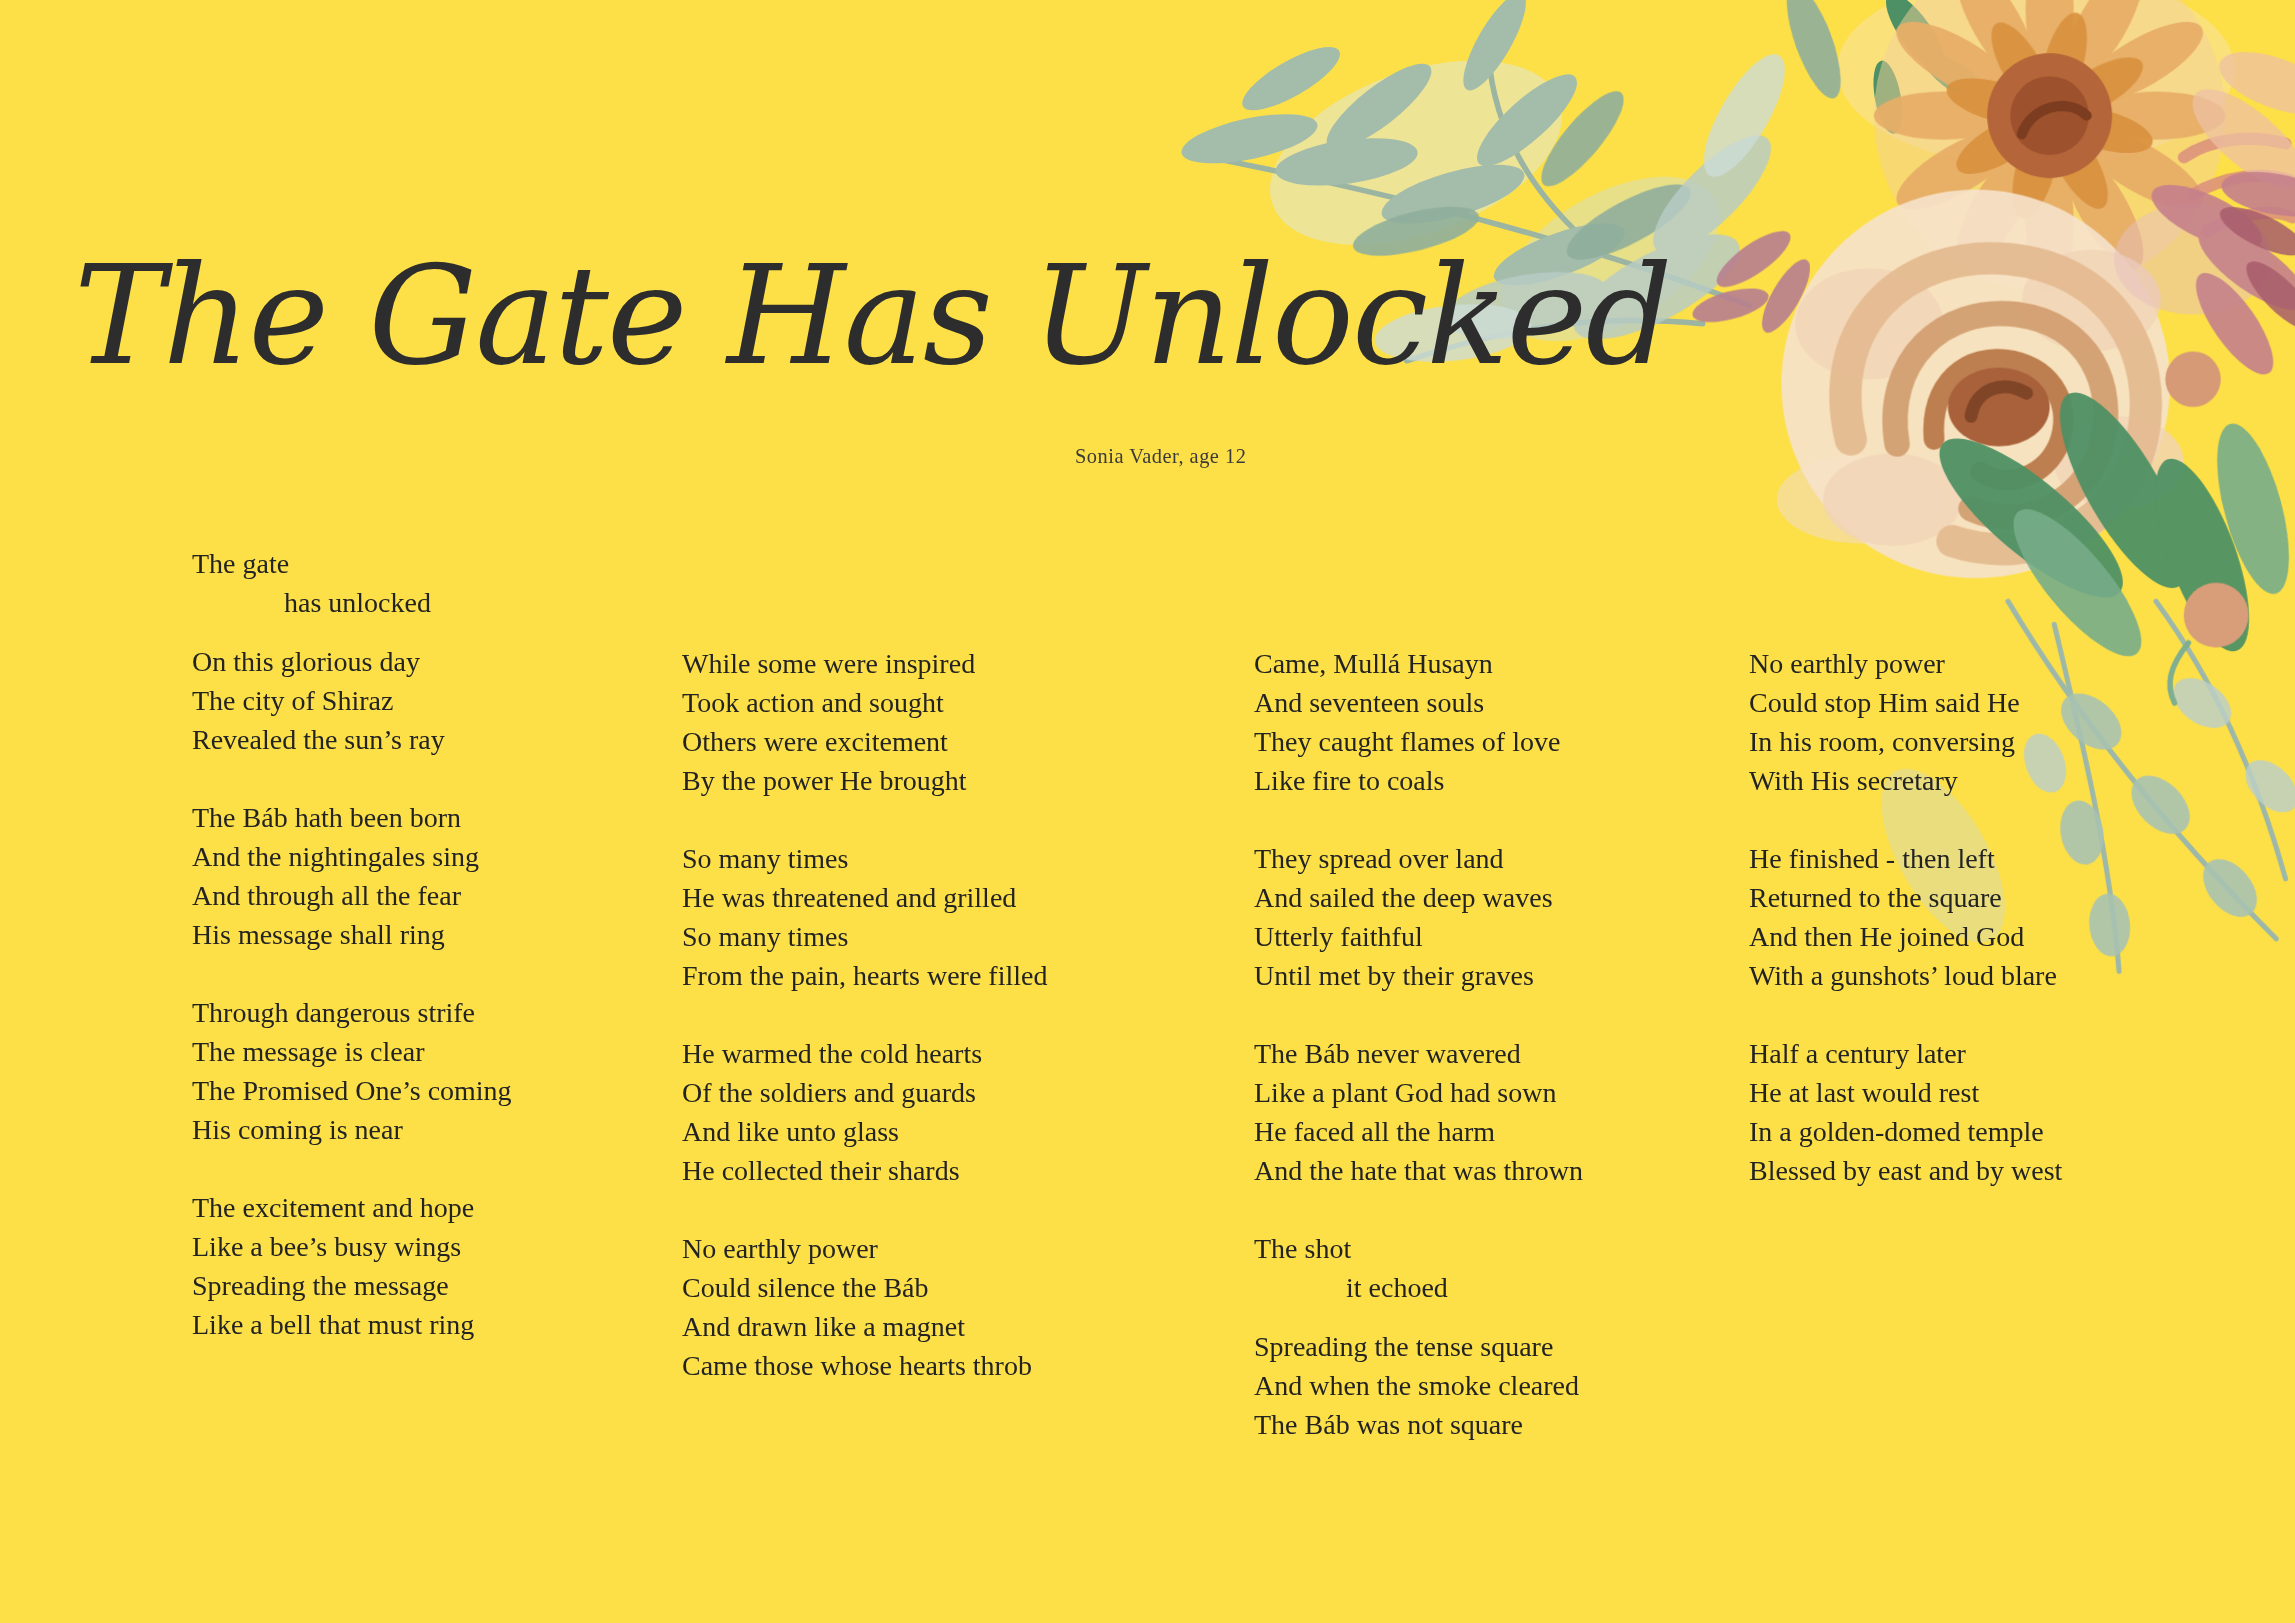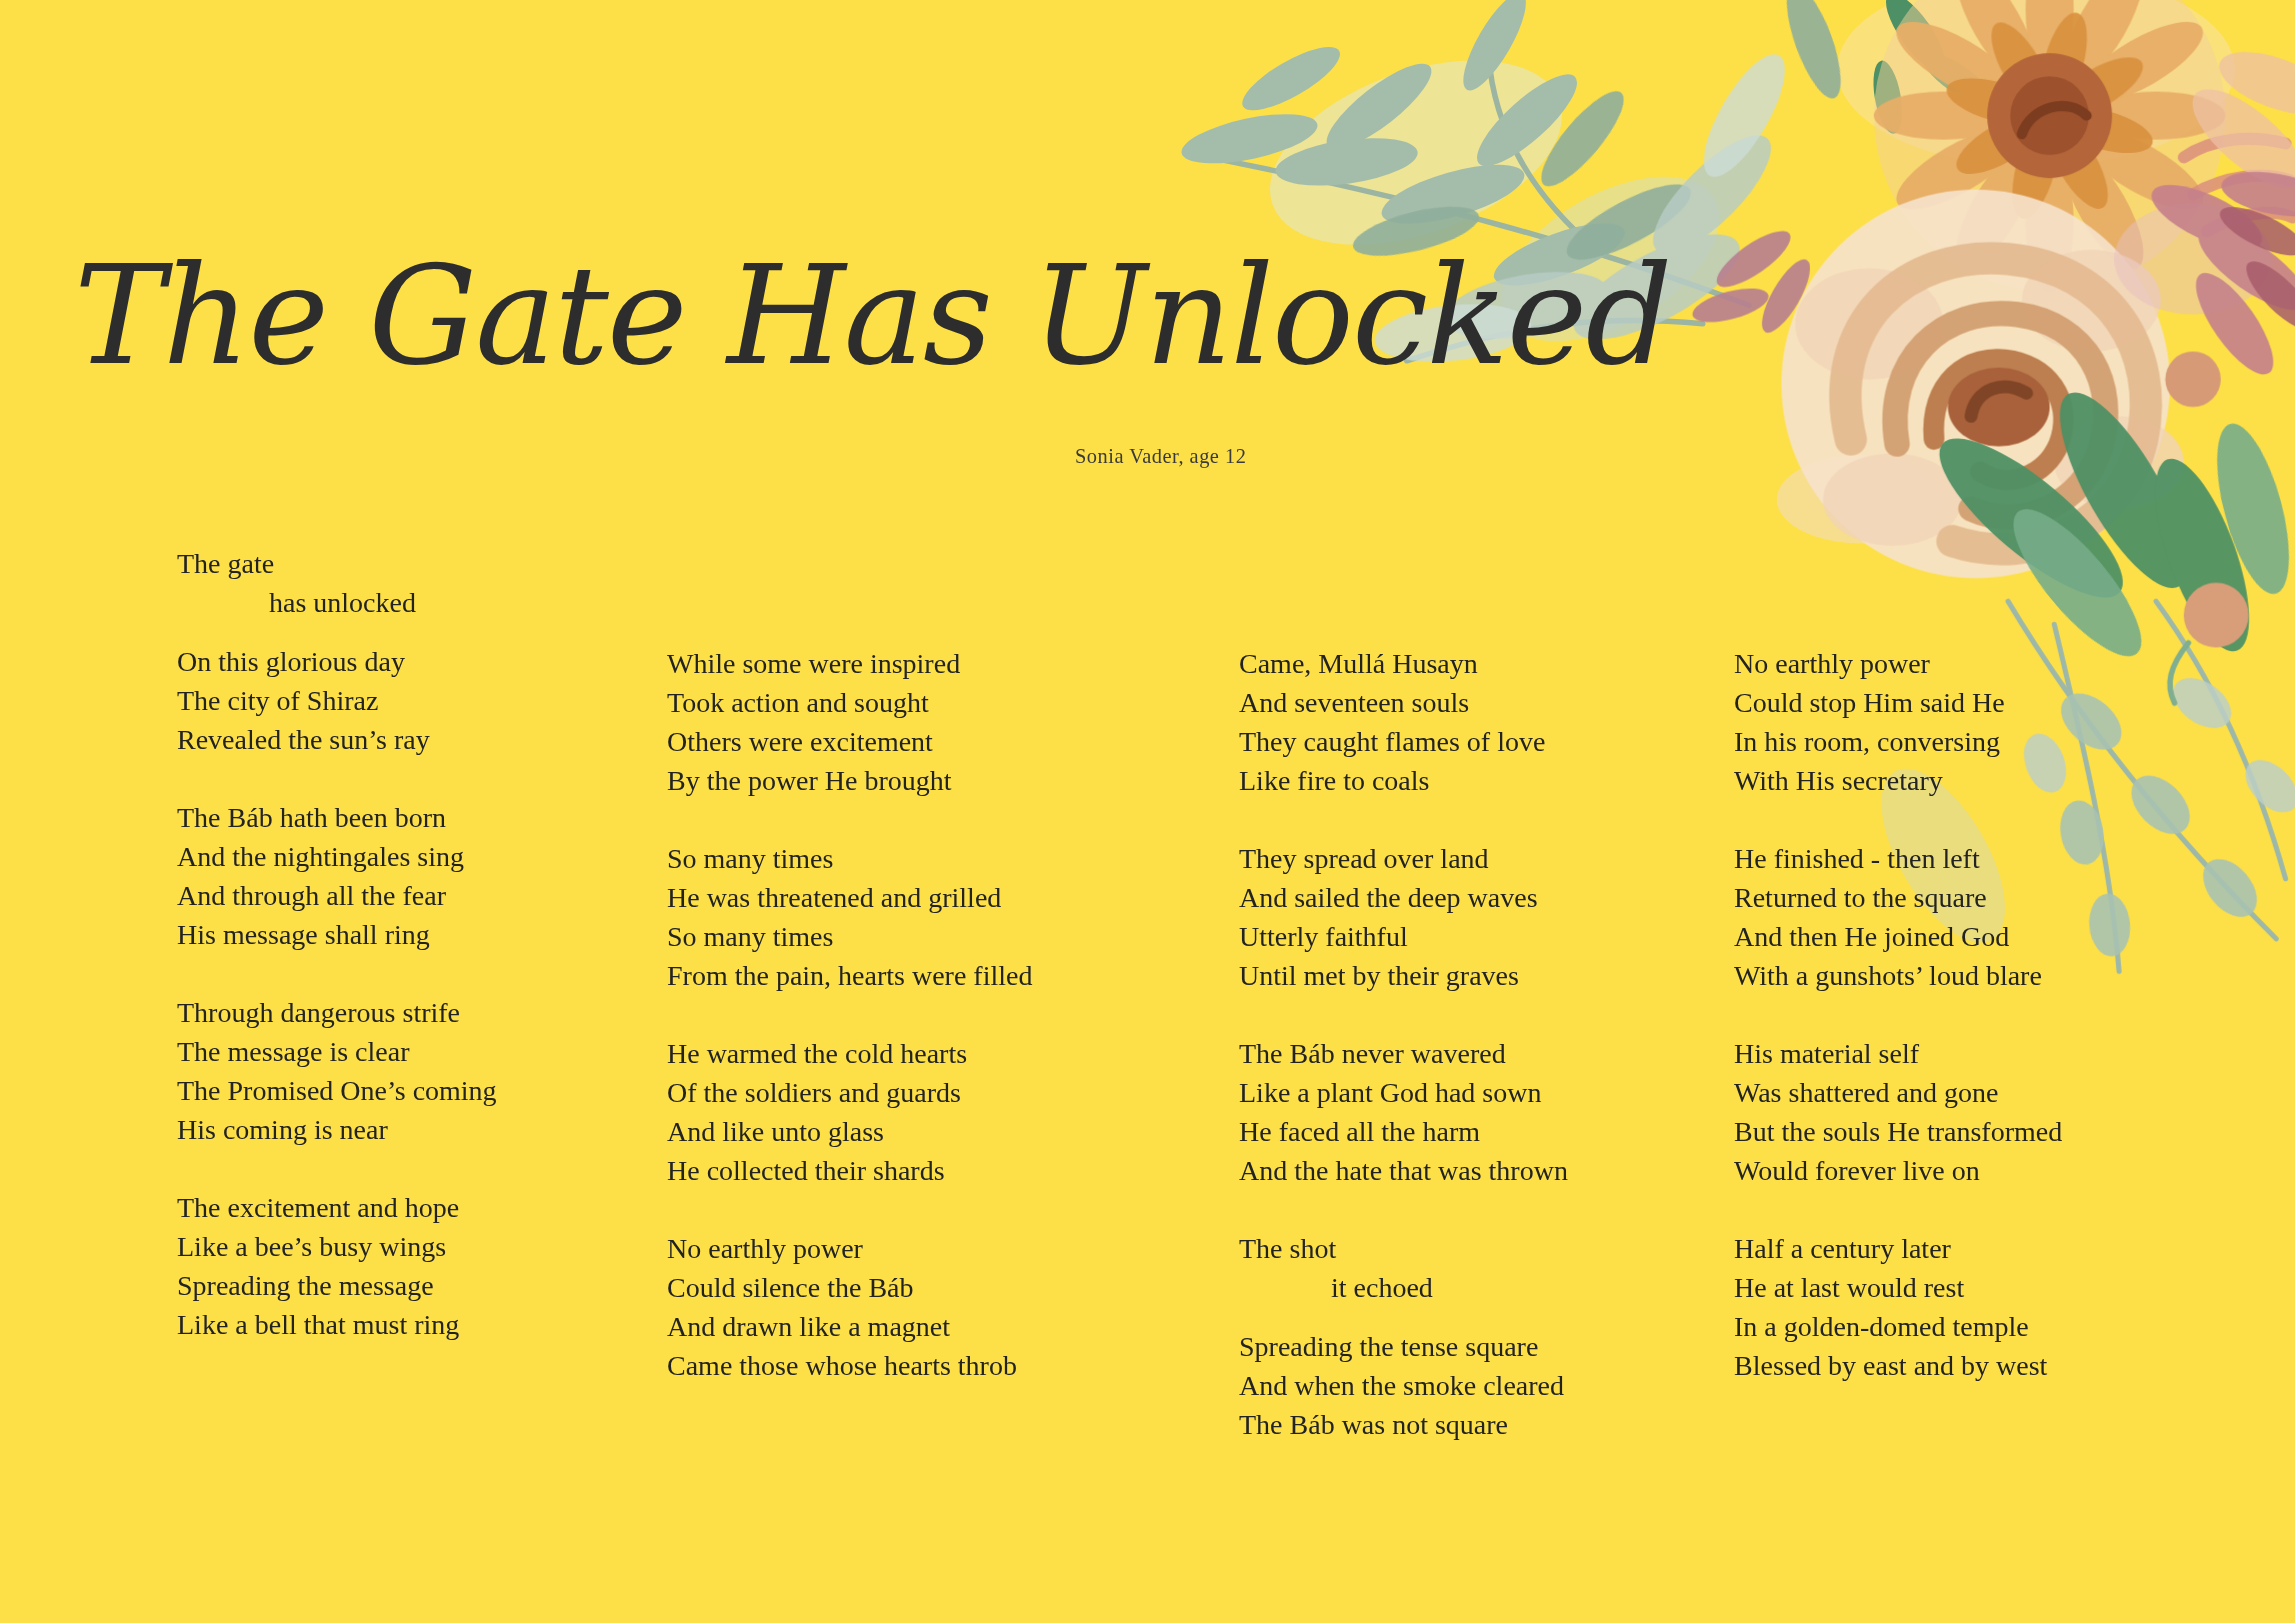--- a/index.html
+++ b/index.html
@@ -12,7 +12,7 @@
   .col-2{left:667px;top:644px;}
   .col-3{left:1239px;top:644px;}
   .col-4{left:1734px;top:644px;}
-  .stanza{margin:0 0 39px 0;}
+  .stanza{margin:0 0 39px 15px;}
   .stanza.tight{margin-bottom:20.4px;}
   .line{white-space:nowrap;}
   .line.indent{padding-left:92px;}

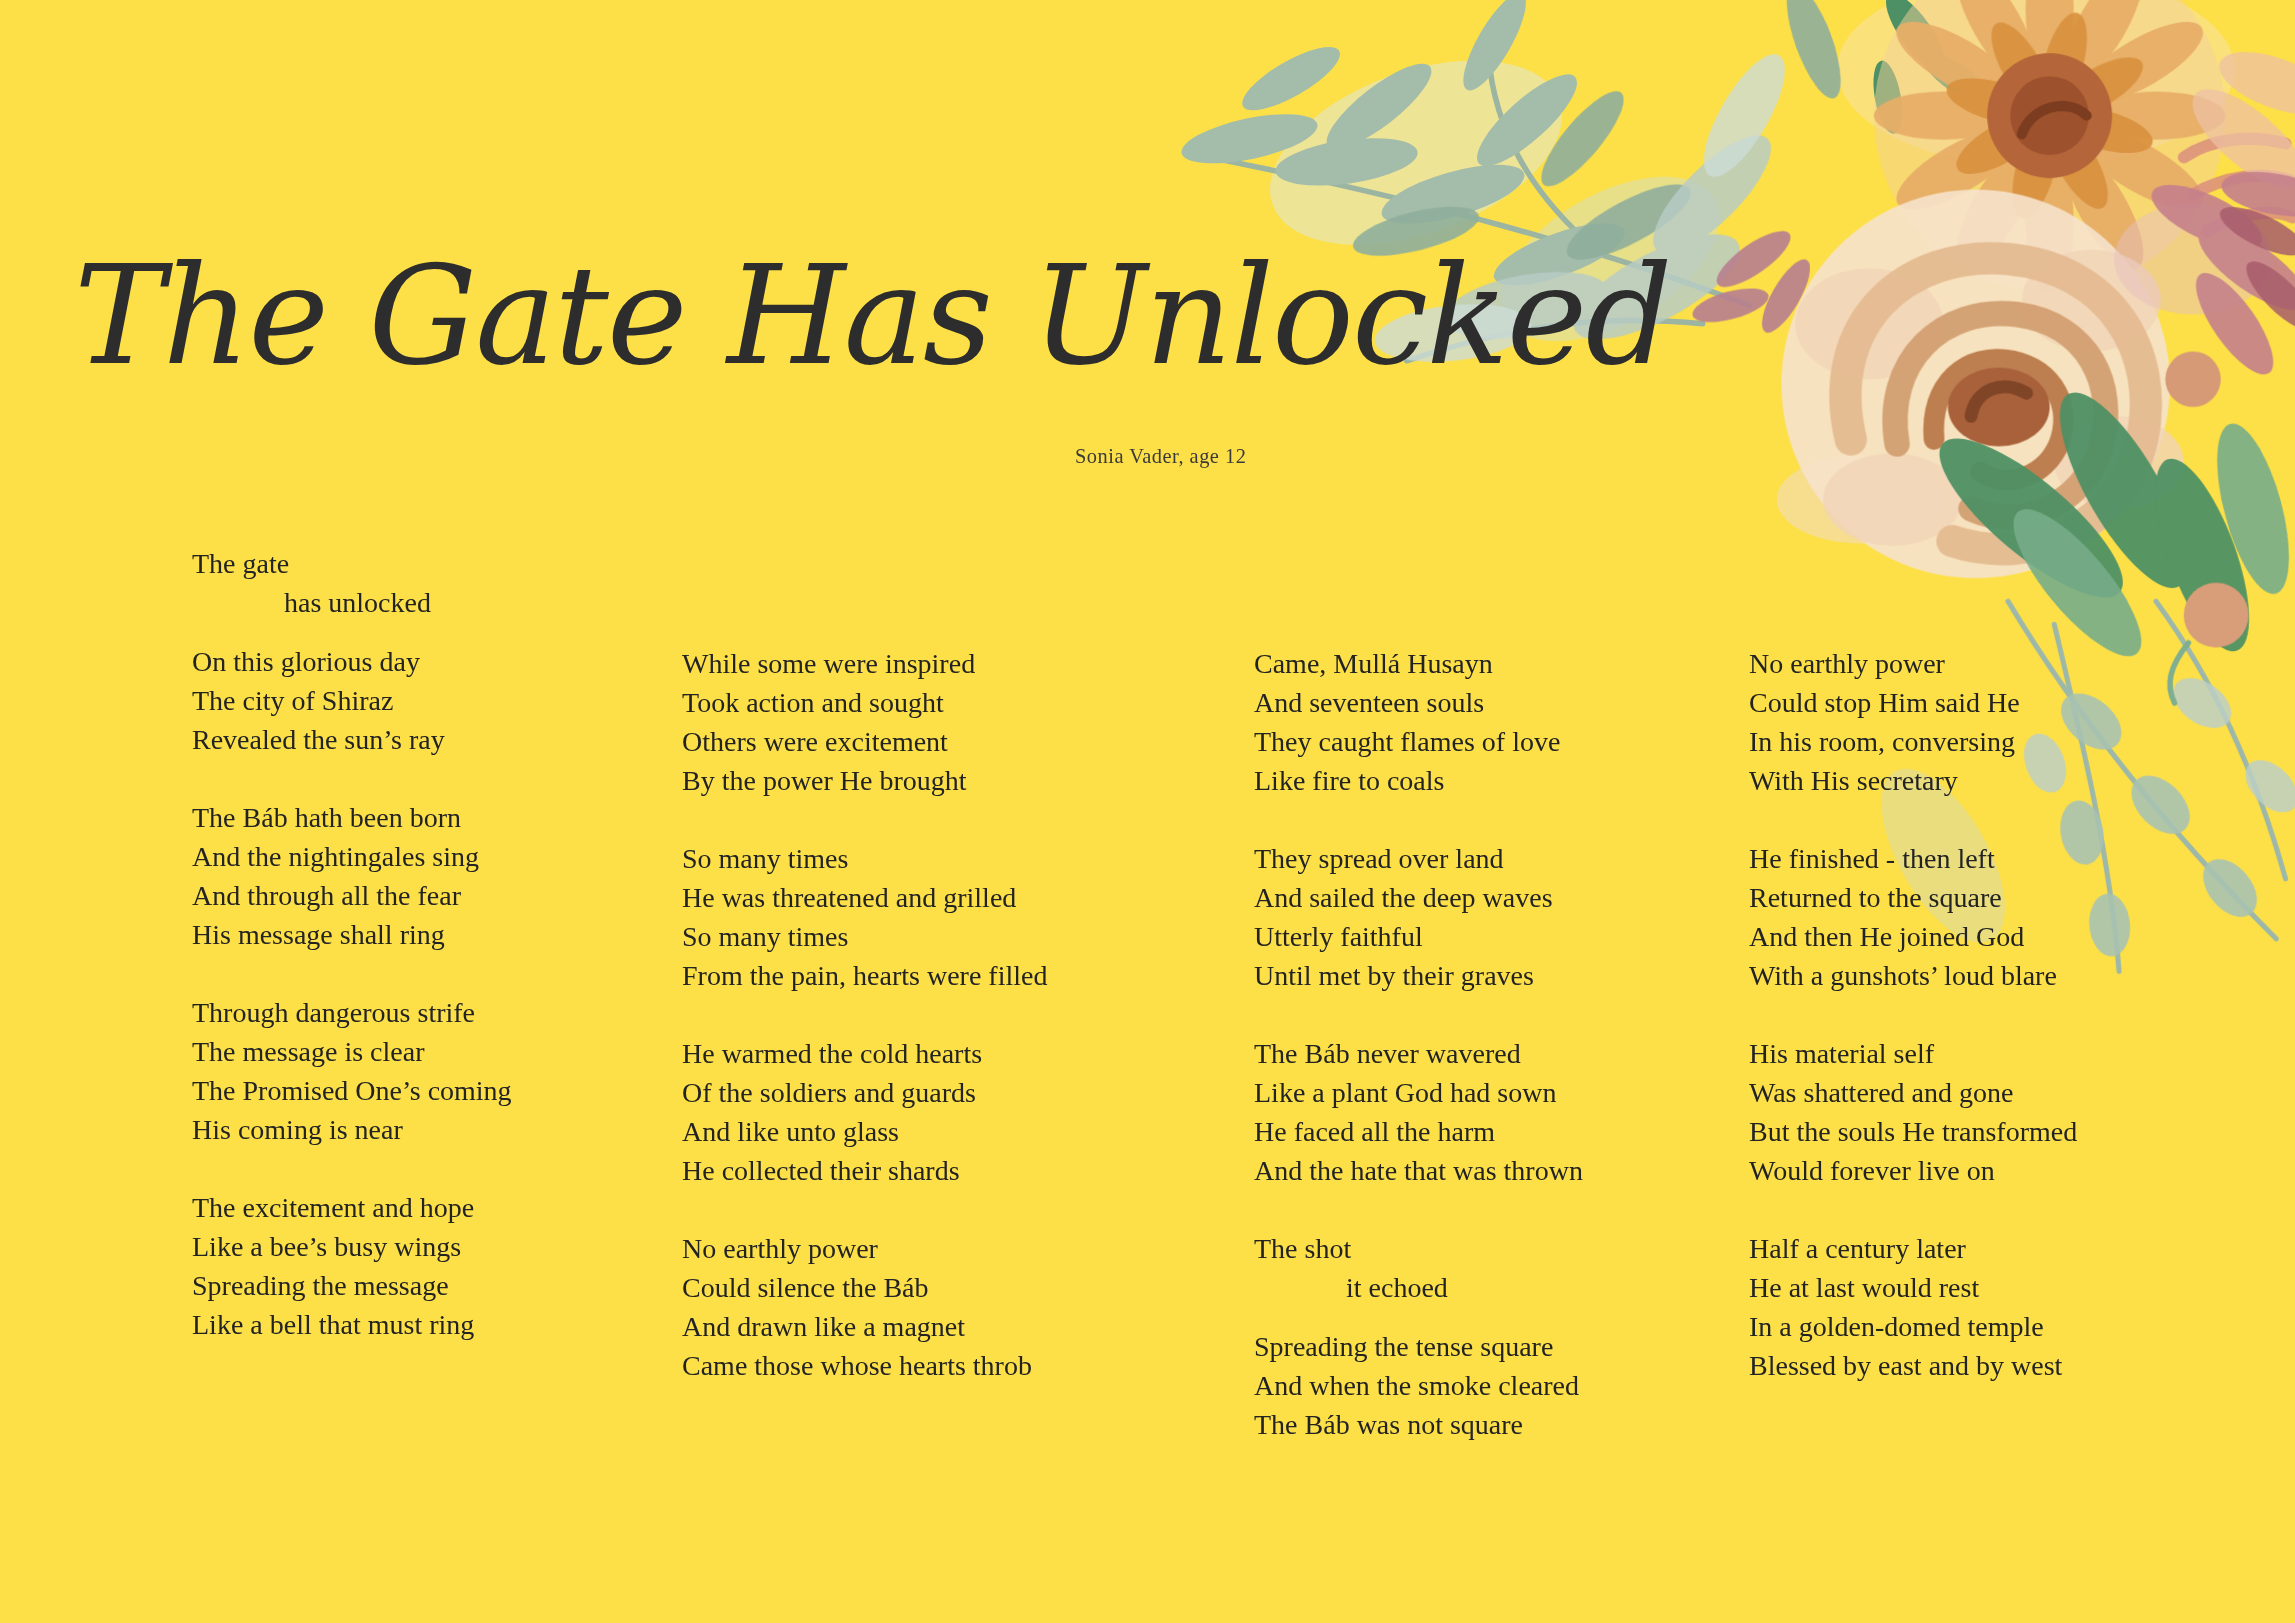--- a/index.html
+++ b/index.html
@@ -275,12 +275,6 @@
         <div class="line">With a gunshots’ loud blare</div>
       </div>
       <div class="stanza">
-        <div class="line">His material self</div>
-        <div class="line">Was shattered and gone</div>
-        <div class="line">But the souls He transformed</div>
-        <div class="line">Would forever live on</div>
-      </div>
-      <div class="stanza">
         <div class="line">Half a century later</div>
         <div class="line">He at last would rest</div>
         <div class="line">In a golden-domed temple</div>

